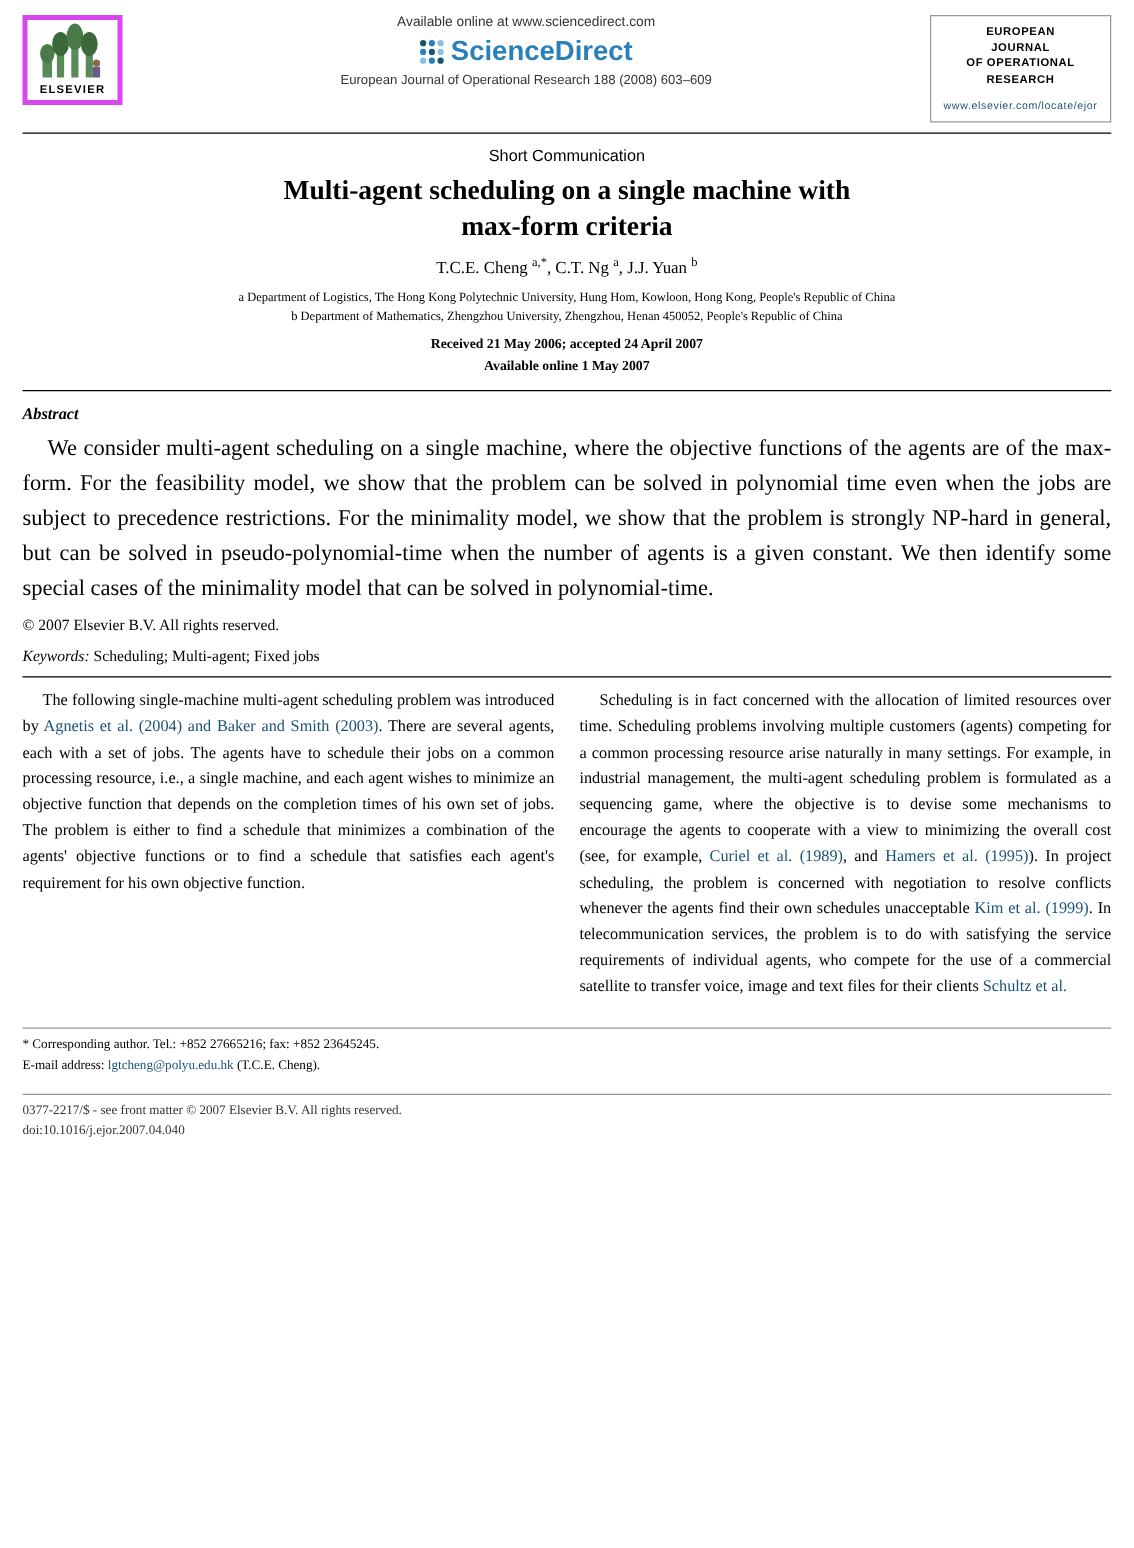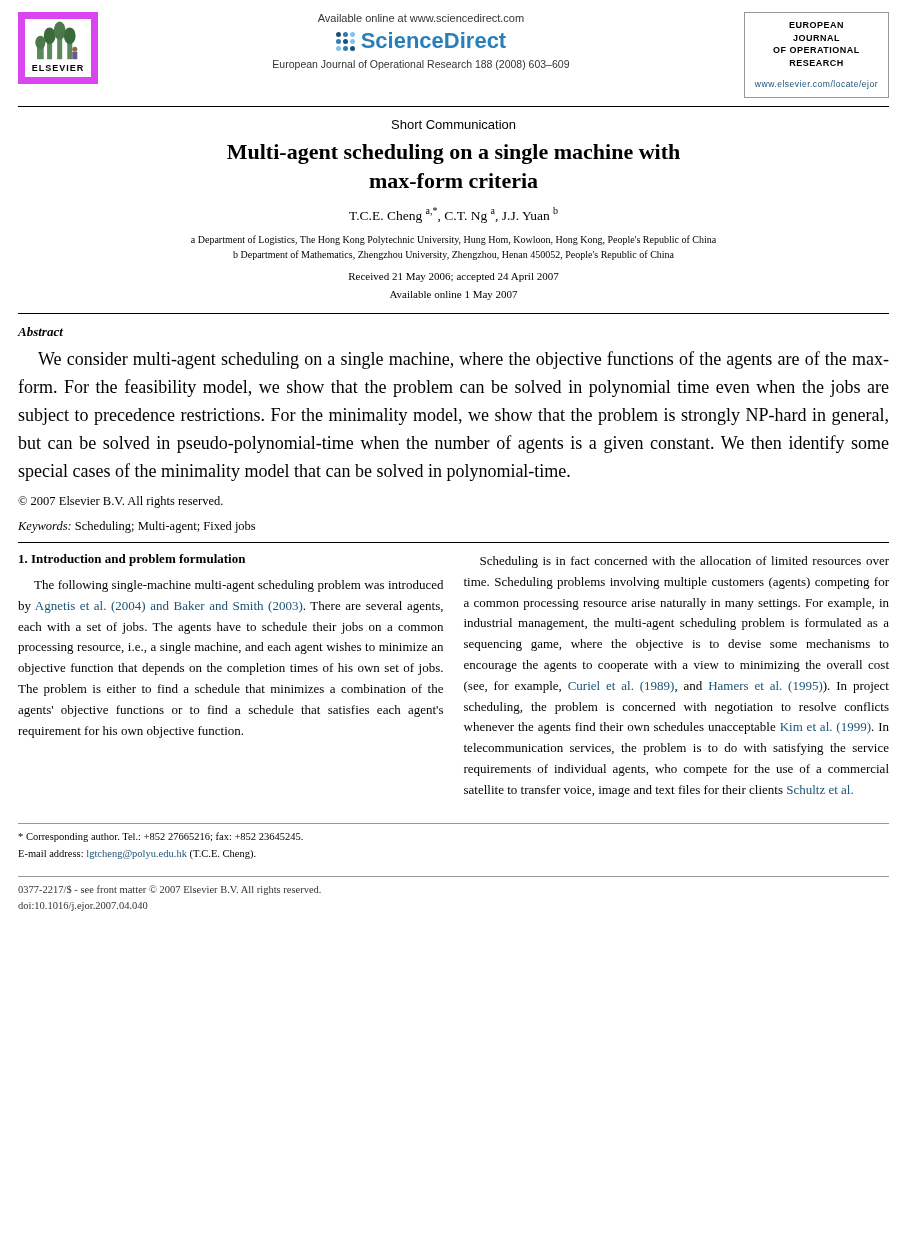--- a/index.html
+++ b/index.html
@@ -34,7 +34,7 @@
     }
 
     .elsevier-logo-box {
-      border: 7px solid #d946ef;
+      border: 4px solid #d946ef;
       width: 80px;
       height: 72px;
       display: flex;

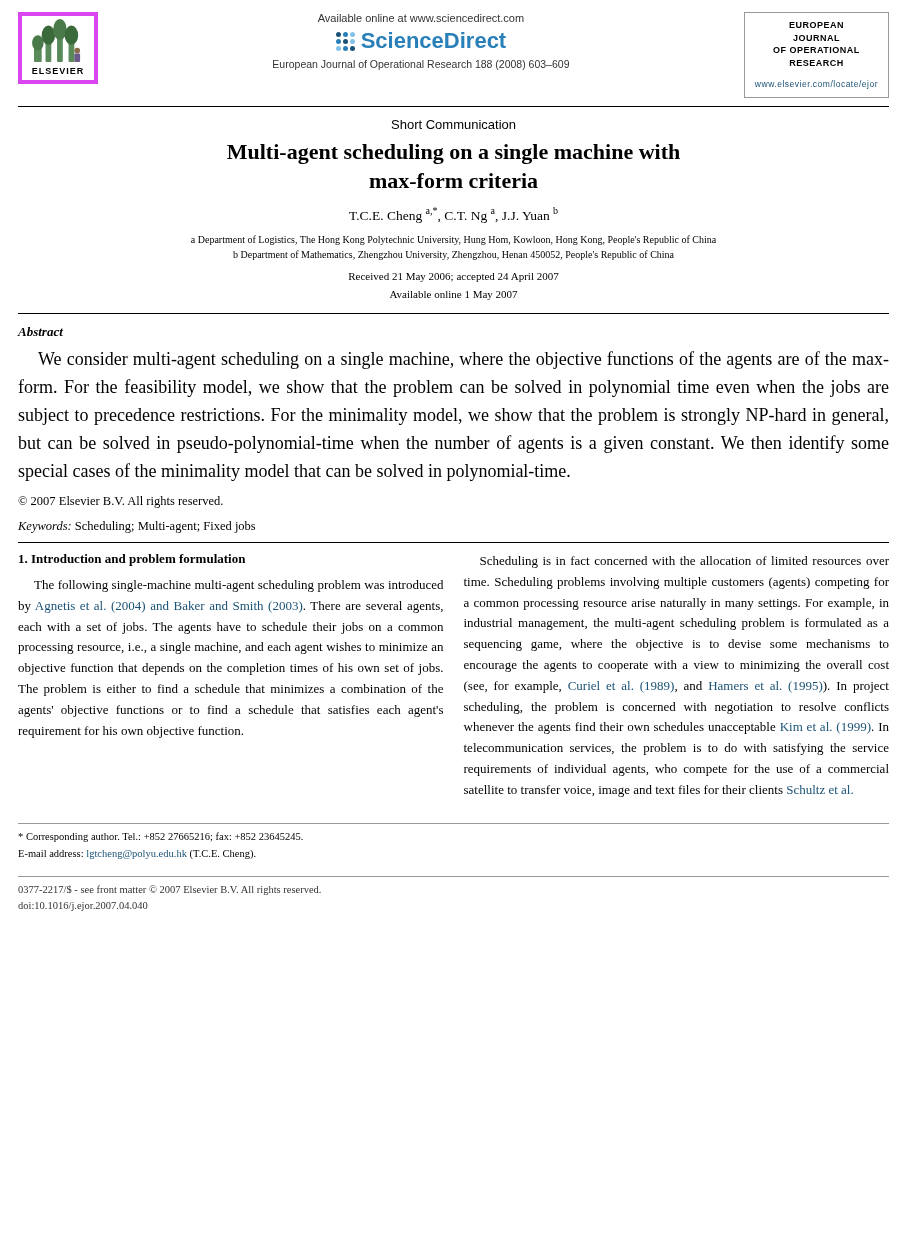--- a/index.html
+++ b/index.html
@@ -172,6 +172,7 @@
       font-size: 11px;
       margin-bottom: 10px;
       line-height: 1.6;
+      font-weight: bold;
     }
 
     hr.section-line {

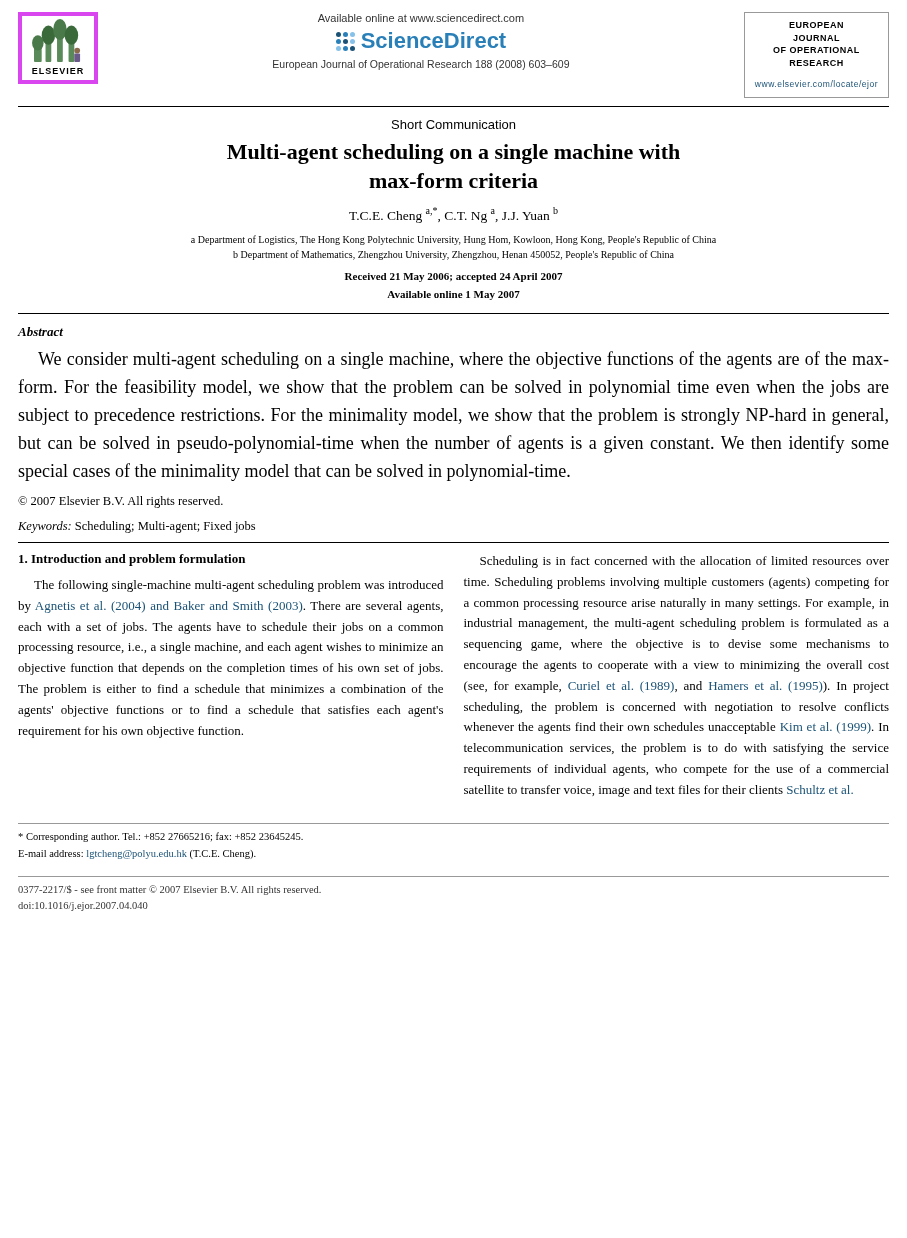--- a/index.html
+++ b/index.html
@@ -386,7 +386,6 @@
   <div class="two-col">
 
     <div class="col-left">
-      <div class="section-heading">1. Introduction and problem formulation</div>
       <div class="col-text">
         <p>The following single-machine multi-agent scheduling problem was introduced by <span class="link-text">Agnetis et al. (2004) and Baker and Smith (2003)</span>. There are several agents, each with a set of jobs. The agents have to schedule their jobs on a common processing resource, i.e., a single machine, and each agent wishes to minimize an objective function that depends on the completion times of his own set of jobs. The problem is either to find a schedule that minimizes a combination of the agents' objective functions or to find a schedule that satisfies each agent's requirement for his own objective function.</p>
       </div>

